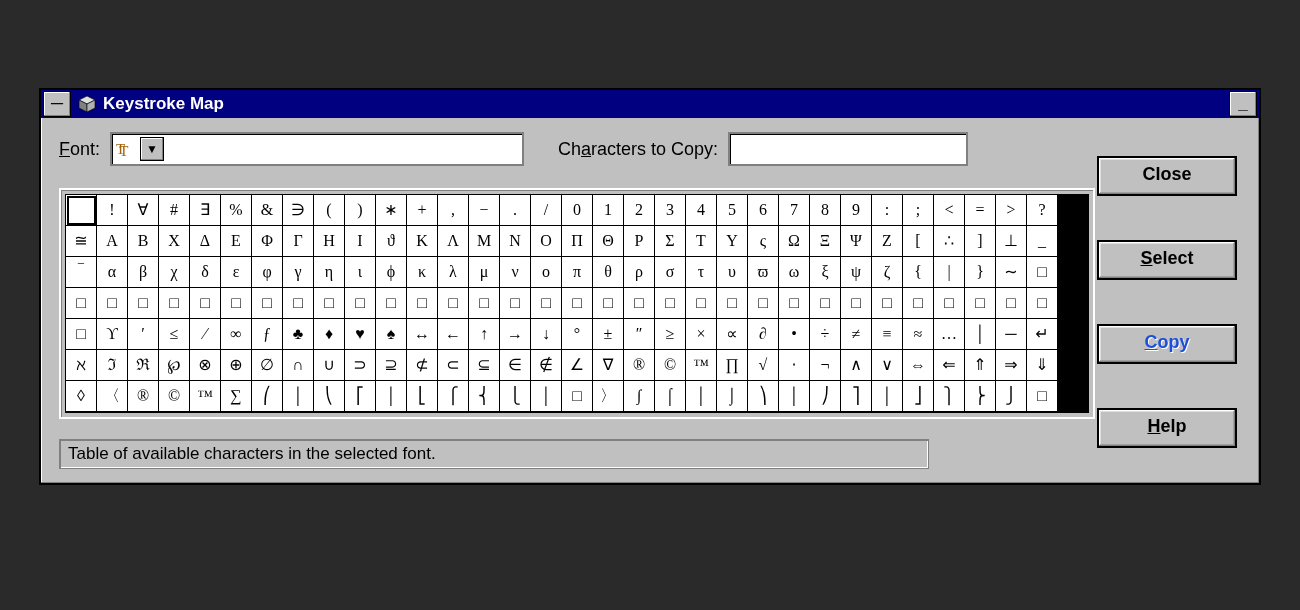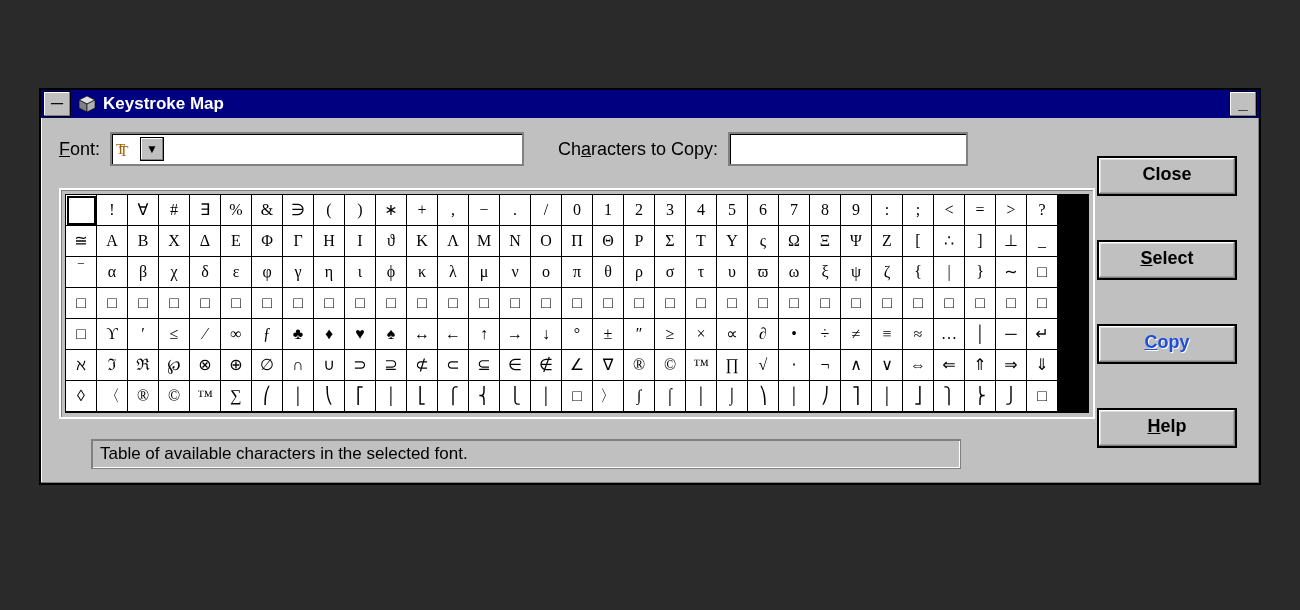--- a/index.html
+++ b/index.html
@@ -114,7 +114,7 @@
   }
   .cell.sel{outline:2px solid #000;outline-offset:-3px;}
   .statusrow{
-    display:flex;margin-top:20px;gap:28px;margin-left:32px;
+    display:flex;margin-top:20px;gap:28px;
   }
   .status{
     background:#c0c0c0;height:30px;

